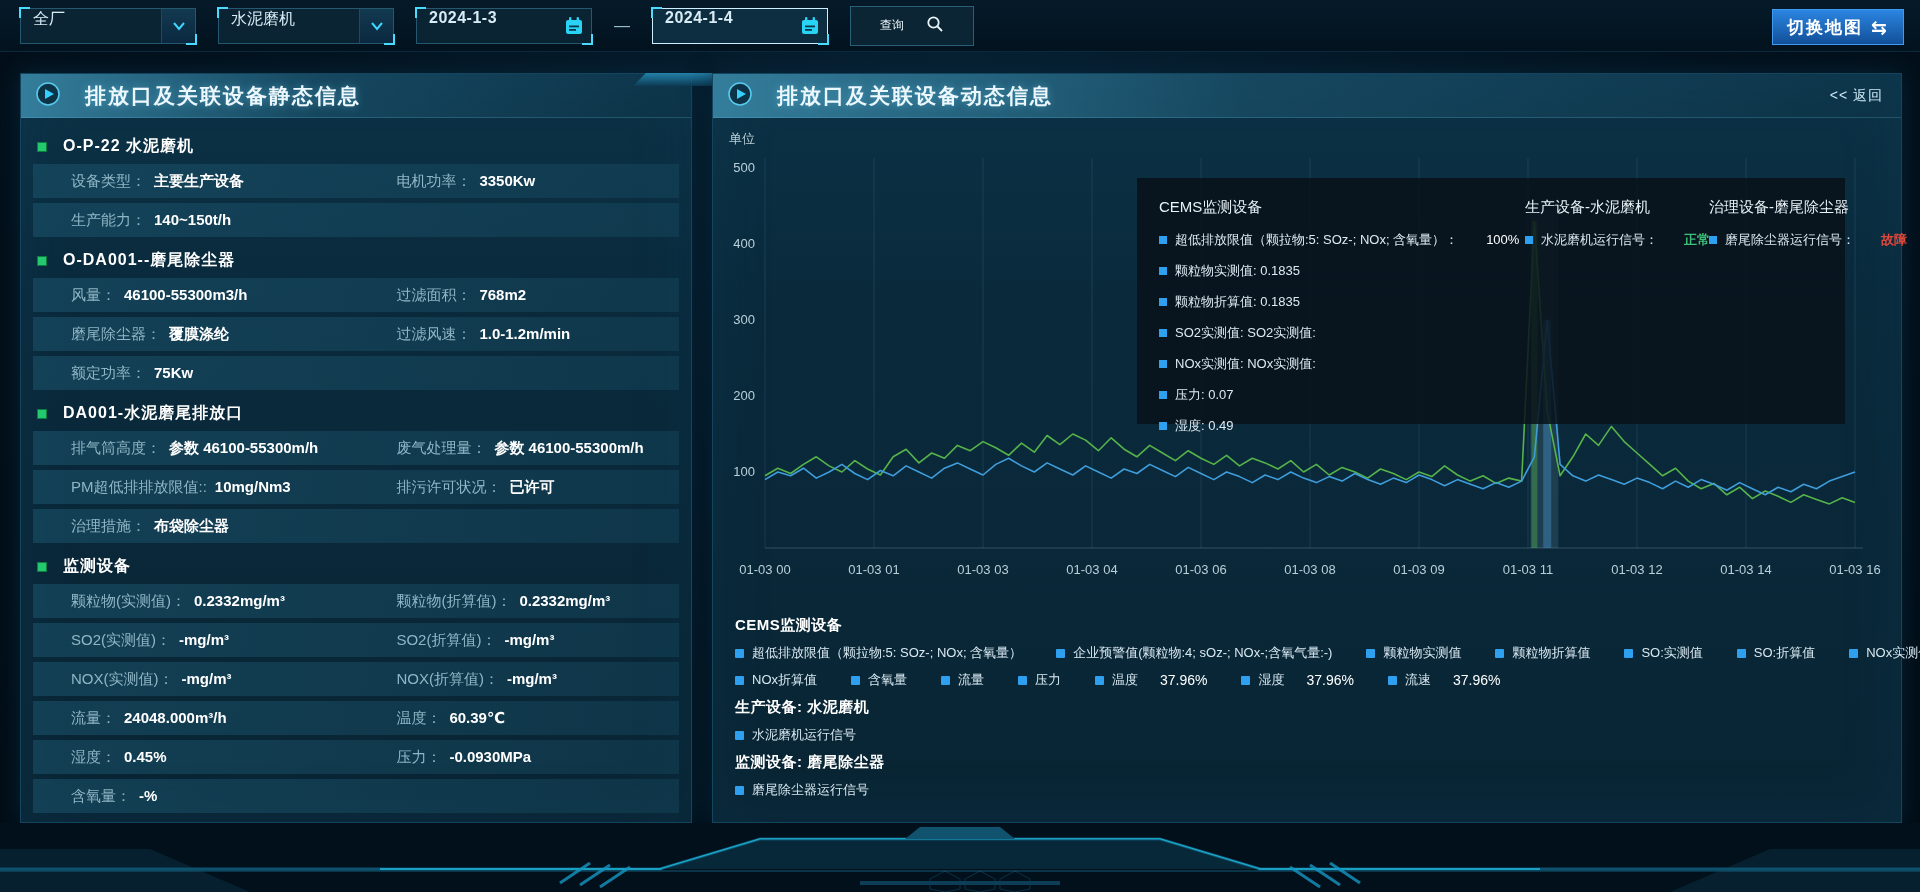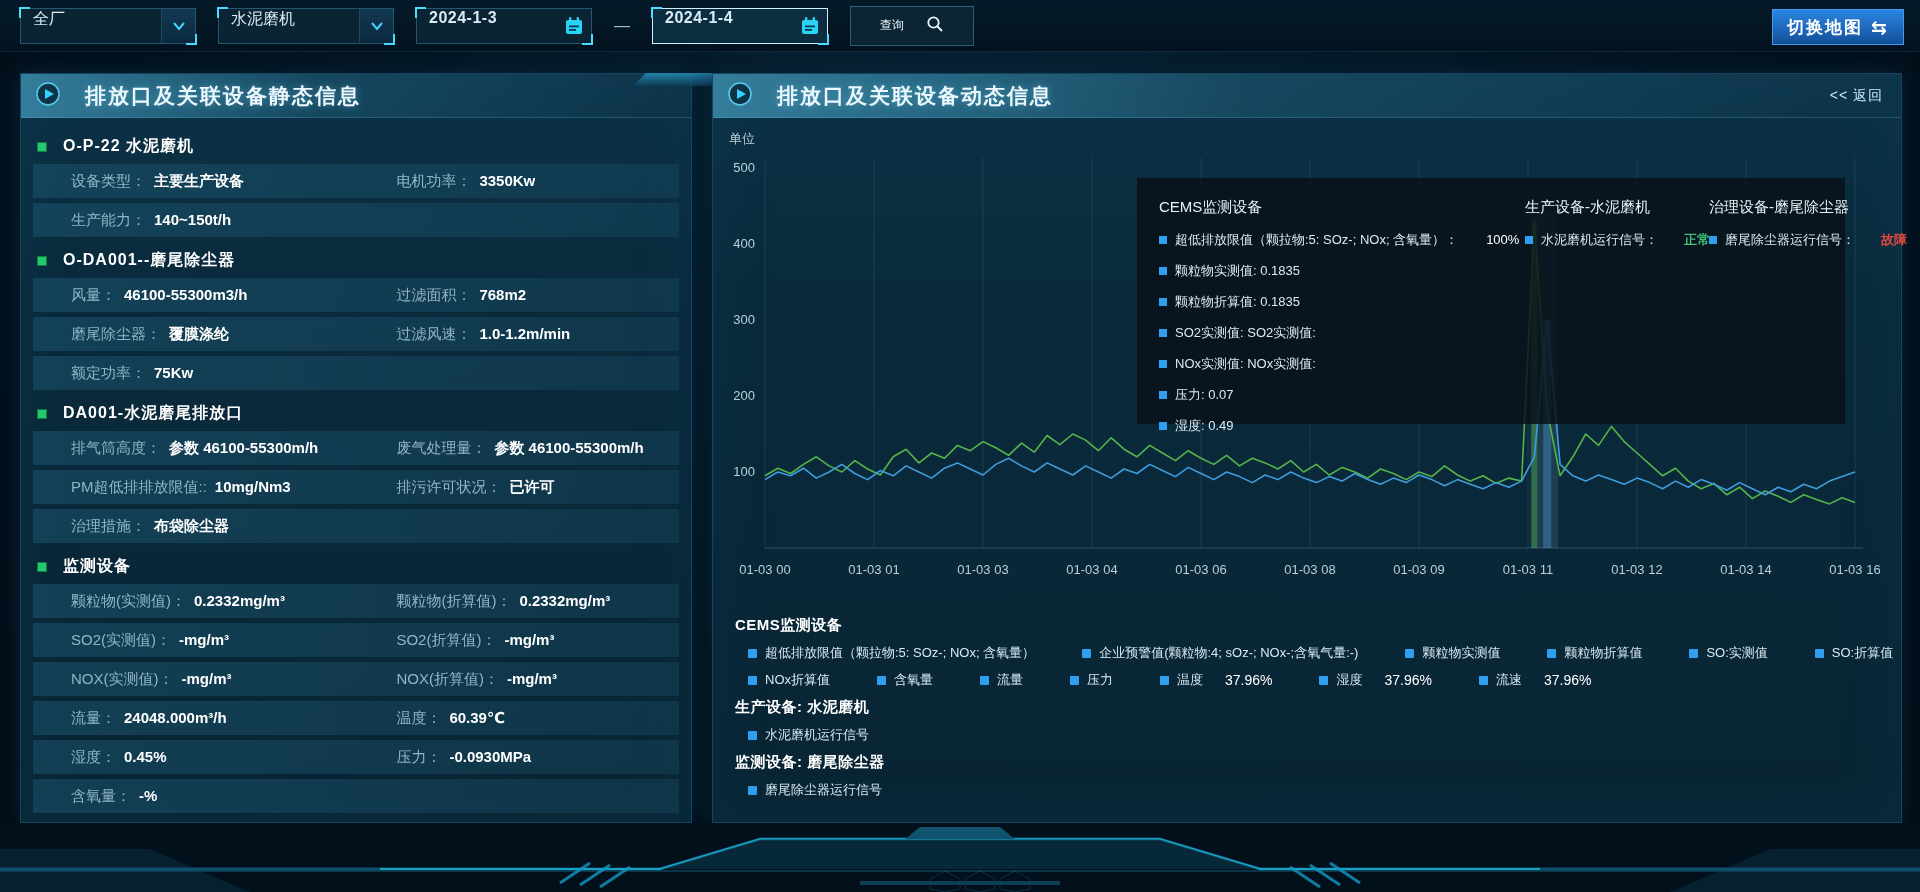--- a/index.html
+++ b/index.html
@@ -83,7 +83,7 @@
   .legend { padding:2px 22px 0 22px; }
   .lg-title { color:#ffffff; font-size:15px; font-weight:bold; margin:8px 0 4px 0; letter-spacing:.5px; }
   .lg-row { display:flex; flex-wrap:nowrap; align-items:center; margin:9px 0; }
-  .lg-item { display:flex; align-items:center; margin-right:34px; cursor:pointer; white-space:nowrap;margin-left:13px; }
+  .lg-item { display:flex; align-items:center; margin-right:34px; cursor:pointer; white-space:nowrap; }
   .lg-sq { width:9px; height:9px; background:#2f9ff0; border-radius:1px; margin-right:8px; }
   .lg-lbl { color:#d9e9f2; font-size:13px; }
   .lg-val { color:#ffffff; font-size:14px; margin-left:22px; }

